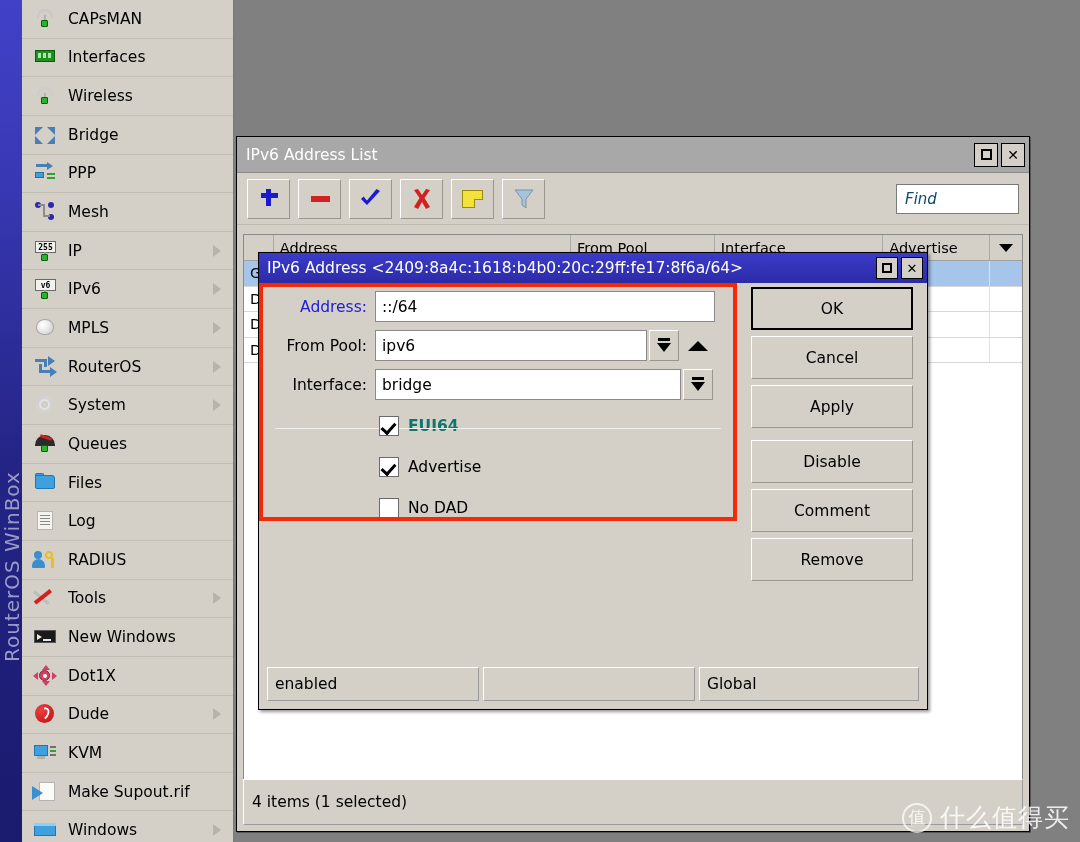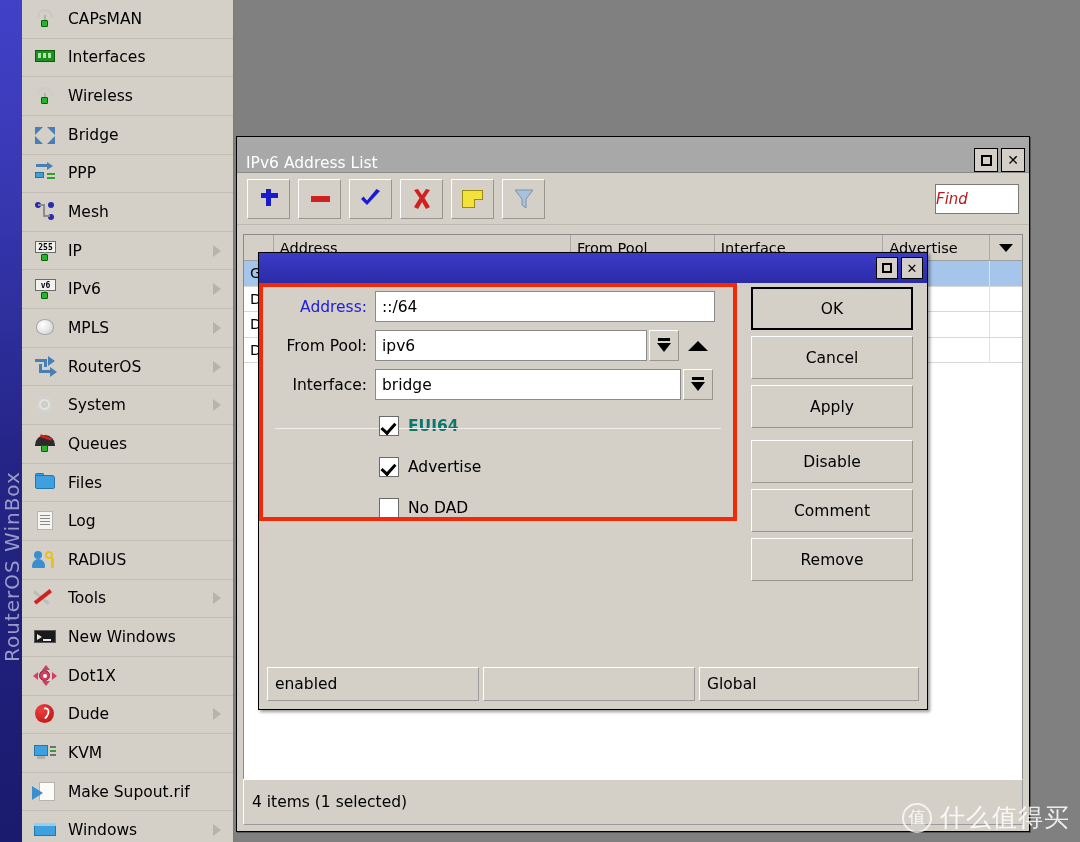--- a/index.html
+++ b/index.html
@@ -176,7 +176,7 @@
   .win-titlebar {
     height: 36px;
     background: #a8a8a8;
-    display: flex; align-items: flex-end;
+    display: flex; align-items: center;
     padding: 0 4px 0 9px;
     border-bottom: 1px solid #8a8a8a;
   }

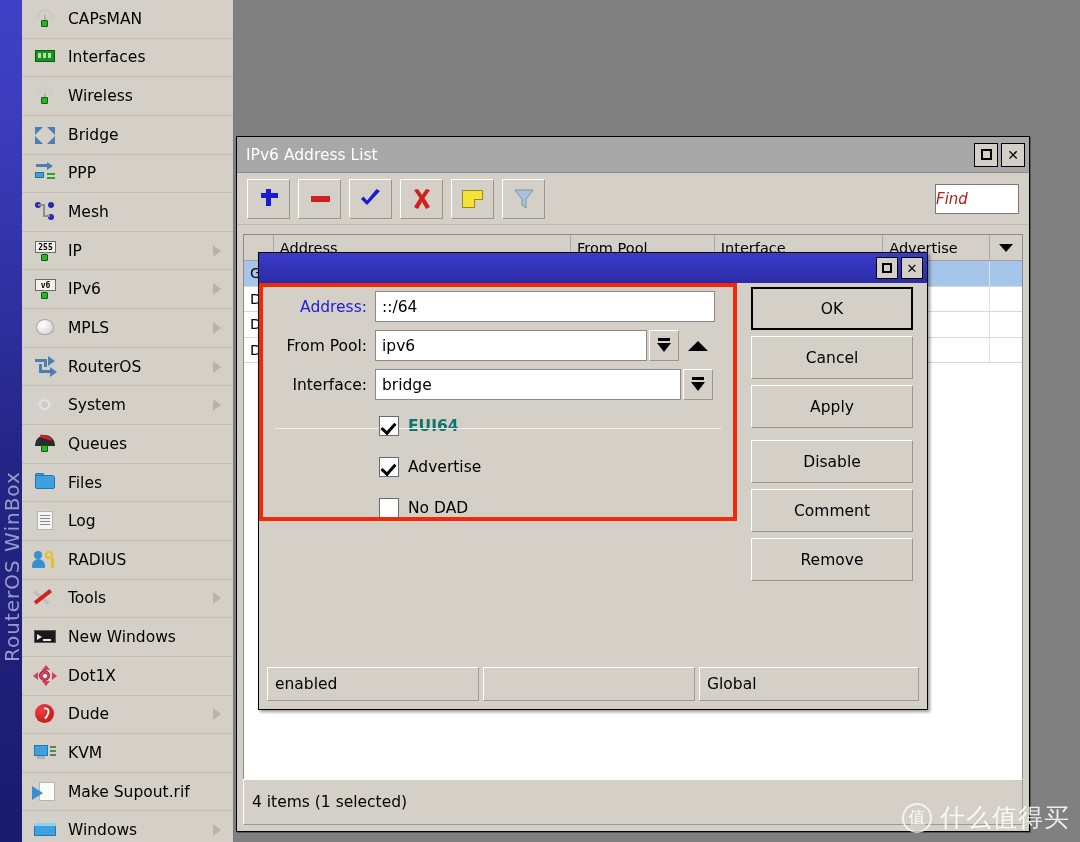--- a/index.html
+++ b/index.html
@@ -217,11 +217,12 @@
 
   .find-box {
     margin-left: auto;
-    width: 84px; height: 30px;
+    width: 123px; height: 30px;
     background: #fff;
     border: 1px solid #7a7a7a;
     display: flex; align-items: center;
-    color: #b91c1c;
+    padding-left: 8px;
+    color: #0c4a6e;
     font-style: italic;
     font-size: 15px;
   }

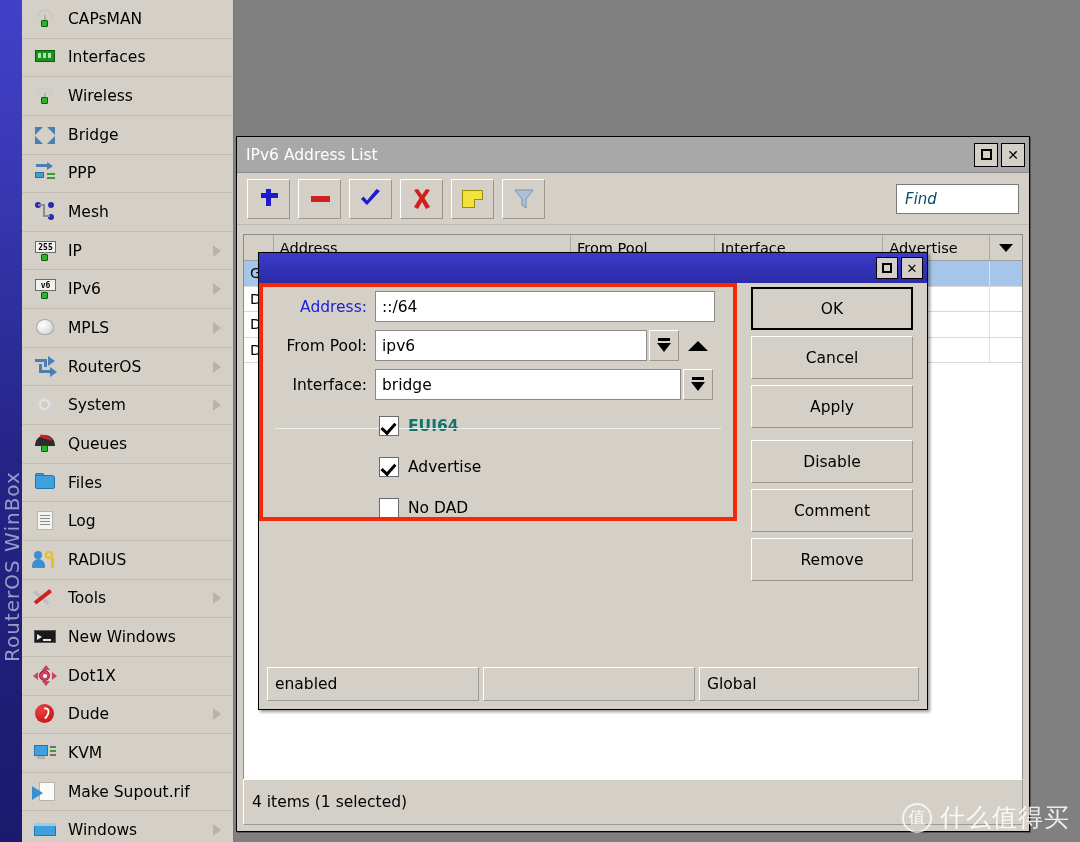--- a/index.html
+++ b/index.html
@@ -703,6 +703,7 @@
 <div id="addr-dialog">
 
   <div class="dlg-titlebar">
+    <span class="dlg-title">IPv6 Address &lt;2409:8a4c:1618:b4b0:20c:29ff:fe17:8f6a/64&gt;</span>
     <span class="dlg-btns">
       <span class="dlg-btn">
           <span class="sq"></span>

